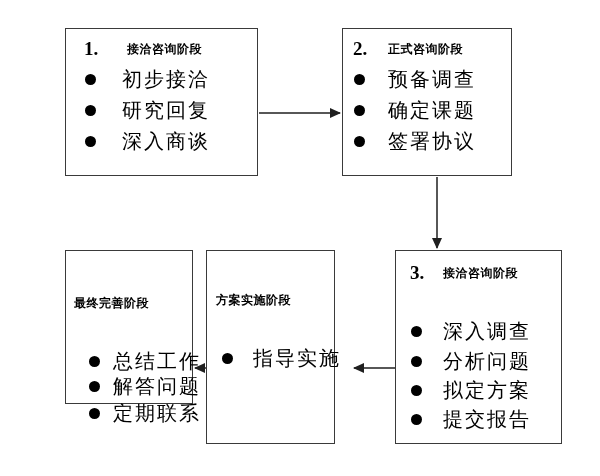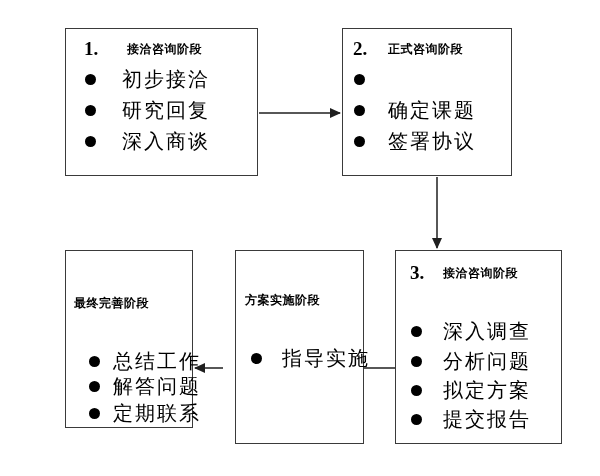--- a/index.html
+++ b/index.html
@@ -88,6 +88,7 @@
     </div>
     <div class="row" style="top:38px">
       <span class="bullet"></span>
+      <span class="item-text">预备调查</span>
     </div>
     <div class="row" style="top:69px">
       <span class="bullet"></span>

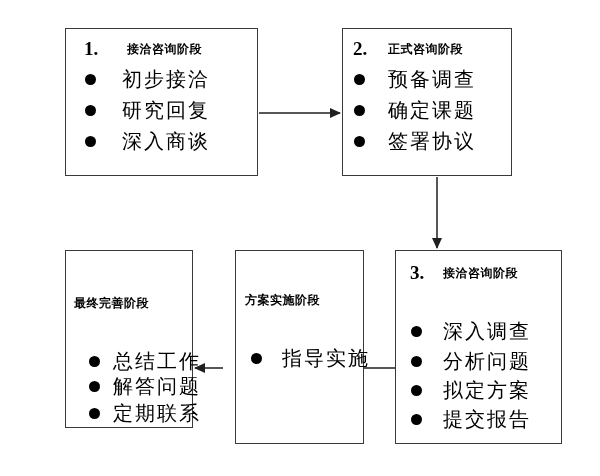--- a/index.html
+++ b/index.html
@@ -42,7 +42,7 @@
   #box2 { left:342px; top:28px;  width:170px; height:148px; --num-l:10px; --title-l:45px; --bullet-l:11px; --text-l:45px; }
   #box3 { left:395px; top:250px; width:167px; height:194px; --num-l:14px; --title-l:47px; --bullet-l:15px; --text-l:47px; }
   #box4 { left:235px; top:250px; width:129px; height:194px; --title-l:9px;  --bullet-l:15px; --text-l:46px; }
-  #box5 { left:65px;  top:250px; width:128px; height:178px; --title-l:8px;  --bullet-l:23px; --text-l:47px; }
+  #box5 { left:65px;  top:250px; width:128px; height:154px; --title-l:8px;  --bullet-l:23px; --text-l:47px; }
   line.flow { stroke:#1f1f1f; stroke-width:1.5; }
 </style>
 </head>

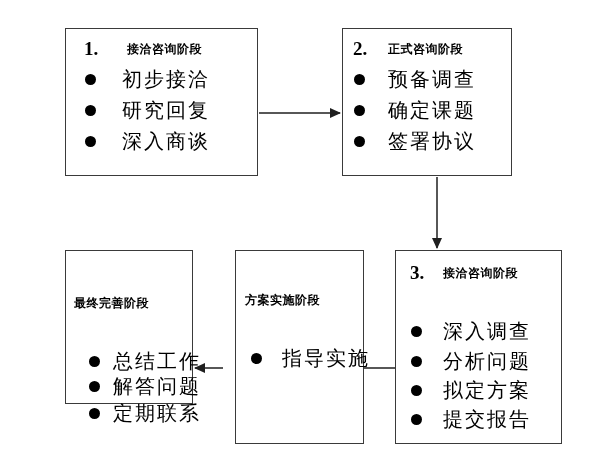--- a/index.html
+++ b/index.html
@@ -41,7 +41,7 @@
   #box1 { left:65px;  top:28px;  width:193px; height:148px; --num-l:18px; --title-l:61px; --bullet-l:19px; --text-l:56px; }
   #box2 { left:342px; top:28px;  width:170px; height:148px; --num-l:10px; --title-l:45px; --bullet-l:11px; --text-l:45px; }
   #box3 { left:395px; top:250px; width:167px; height:194px; --num-l:14px; --title-l:47px; --bullet-l:15px; --text-l:47px; }
-  #box4 { left:235px; top:250px; width:129px; height:194px; --title-l:9px;  --bullet-l:15px; --text-l:46px; }
+  #box4 { left:206px; top:250px; width:129px; height:194px; --title-l:9px;  --bullet-l:15px; --text-l:46px; }
   #box5 { left:65px;  top:250px; width:128px; height:154px; --title-l:8px;  --bullet-l:23px; --text-l:47px; }
   line.flow { stroke:#1f1f1f; stroke-width:1.5; }
 </style>

